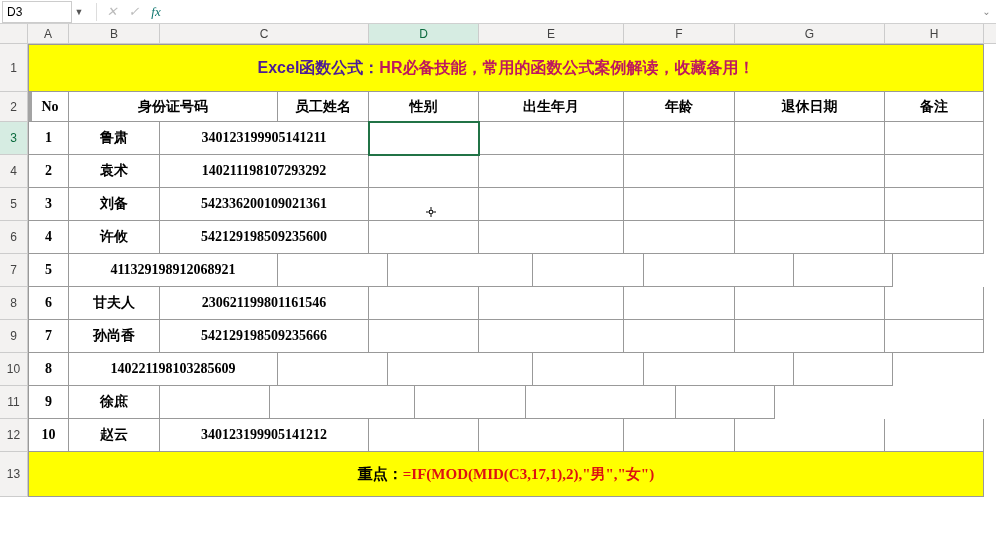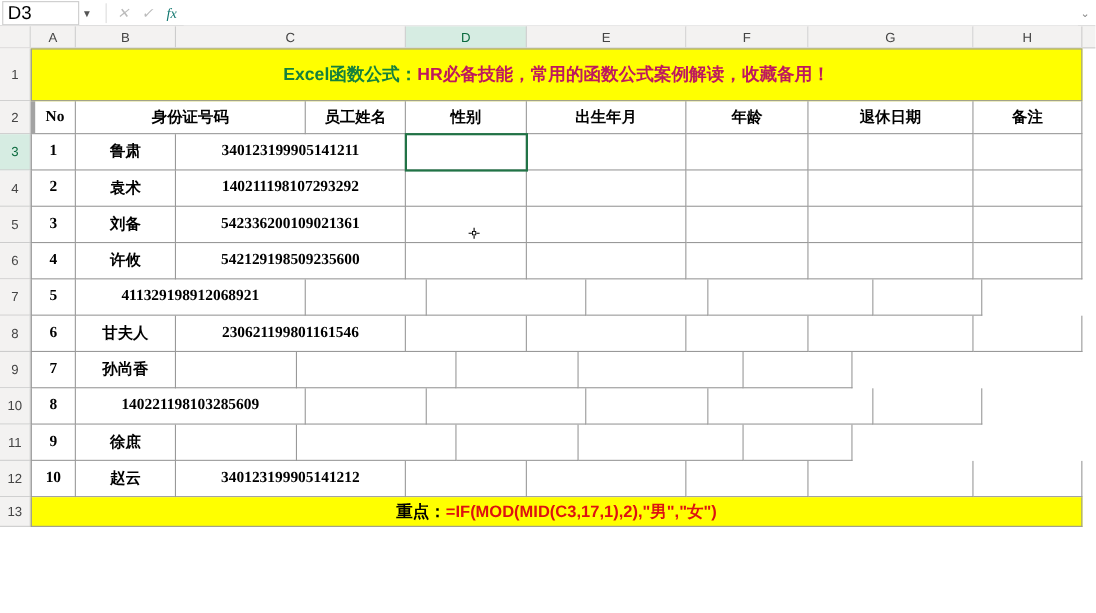--- a/index.html
+++ b/index.html
@@ -24,7 +24,7 @@
       height: 22px;
       border: 1px solid #ccc;
       padding: 2px 4px;
-      font-size: 17px;
+      font-size: 12px;
       display: flex;
       align-items: center;
       background: #fff;

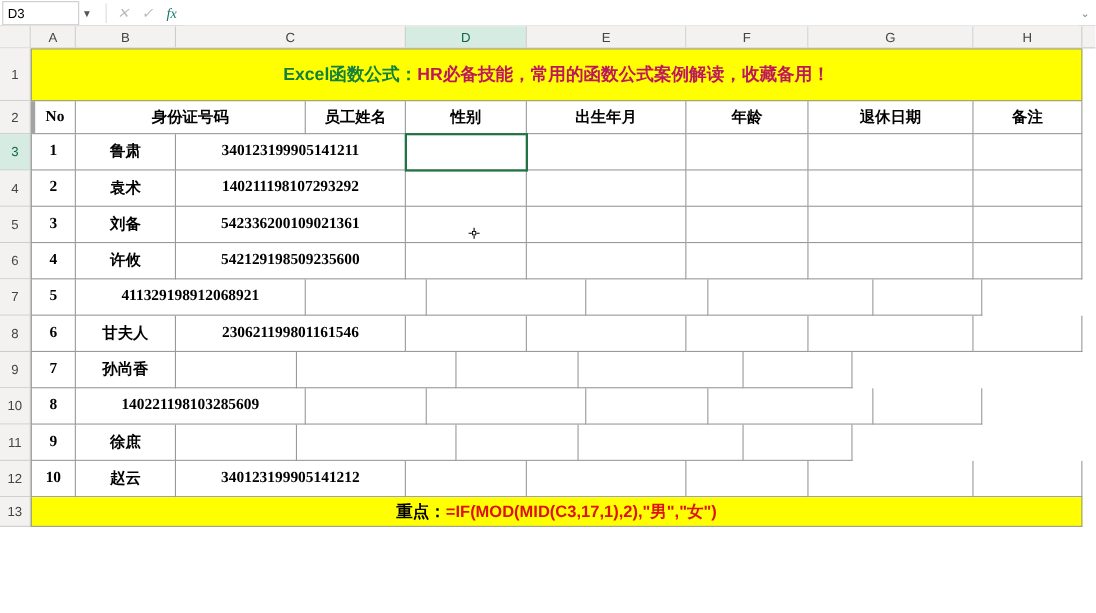--- a/index.html
+++ b/index.html
@@ -151,7 +151,7 @@
       font-size: 16px;
       font-weight: 700;
     }
-    .title-cell .black { color: #15803d; }
+    .title-cell .black { color: #4c1d95; }
     .title-cell .red { color: #be185d; }
     .footer-cell {
       font-family: Liberation Sans, sans-serif;

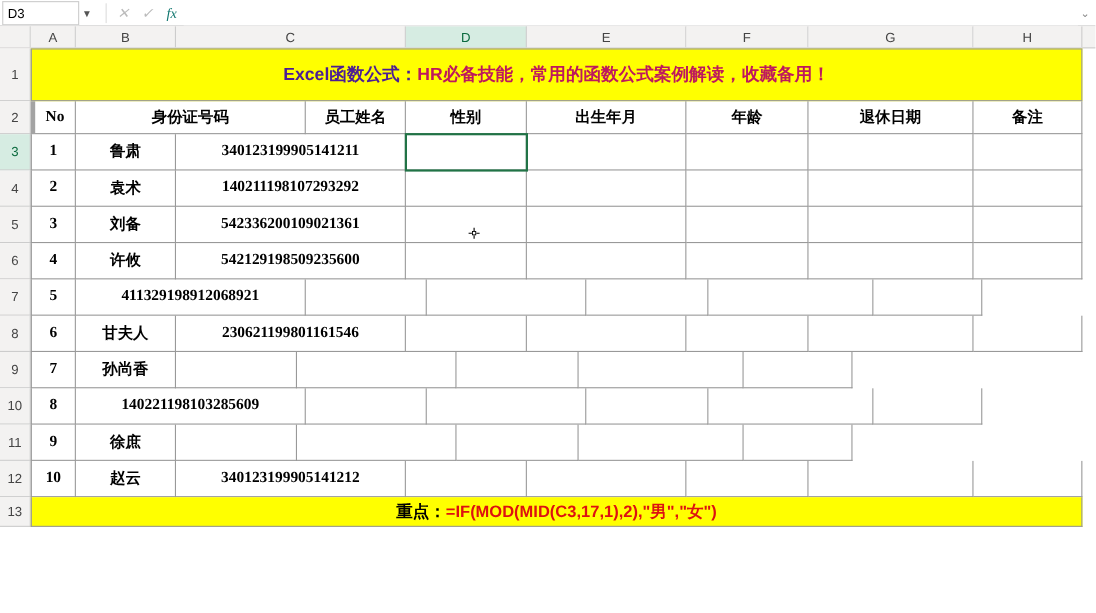--- a/index.html
+++ b/index.html
@@ -300,6 +300,7 @@
           <div class="row-header">9</div>
           <div class="cell bold wA" style="border-left: 1px solid rgb(153, 153, 153);">7</div>
           <div class="cell bold wB">孙尚香</div>
+          <div class="cell bold wC">542129198509235666</div>
           <div class="cell bold wD"></div>
           <div class="cell bold wE"></div>
           <div class="cell bold wF"></div>

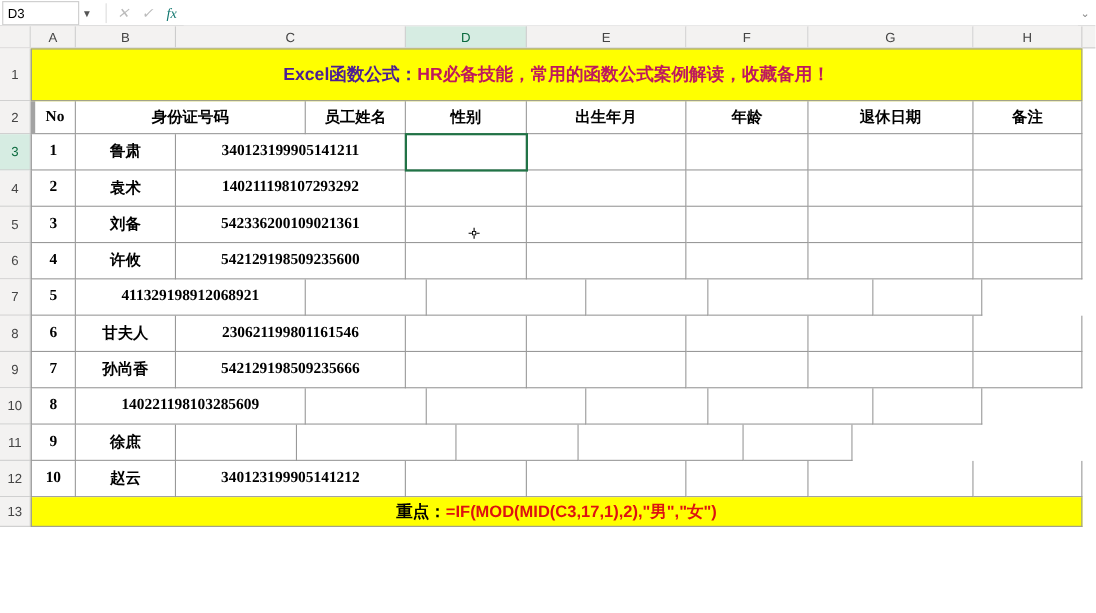--- a/index.html
+++ b/index.html
@@ -176,7 +176,7 @@
     .h-title { height: 48px; }
     .h-hdr { height: 30px; }
     .h-data { height: 33px; }
-    .h-footer { height: 27px; }
+    .h-footer { height: 45px; }
   </style>
 </head>
 <body>

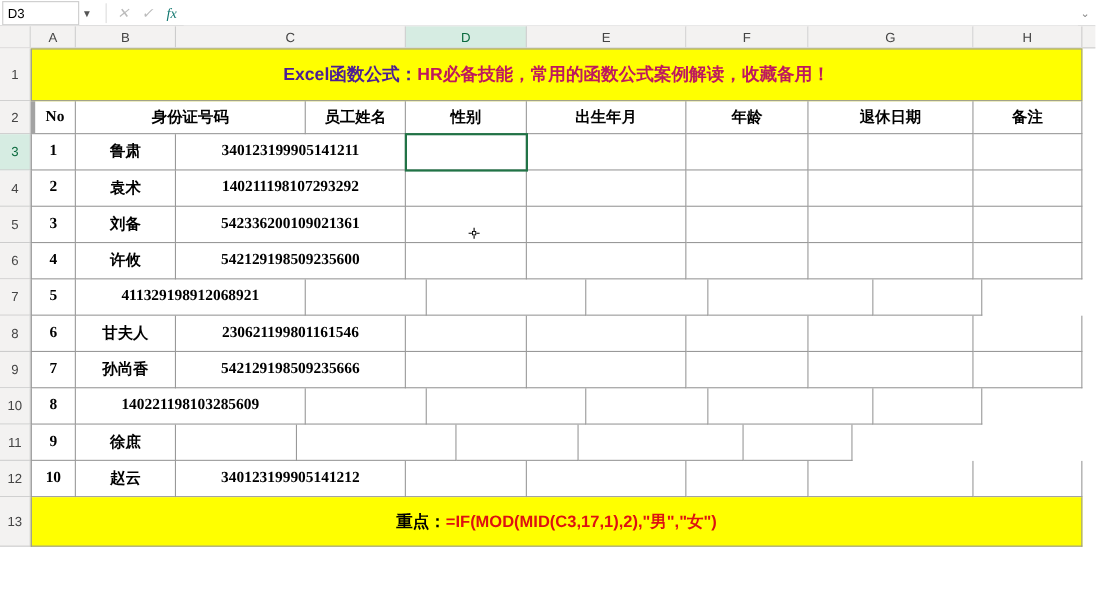--- a/index.html
+++ b/index.html
@@ -154,7 +154,7 @@
     .title-cell .black { color: #4c1d95; }
     .title-cell .red { color: #be185d; }
     .footer-cell {
-      font-family: Liberation Sans, sans-serif;
+      font-family: Liberation Serif, serif;
       font-size: 15px;
       font-weight: 700;
     }

